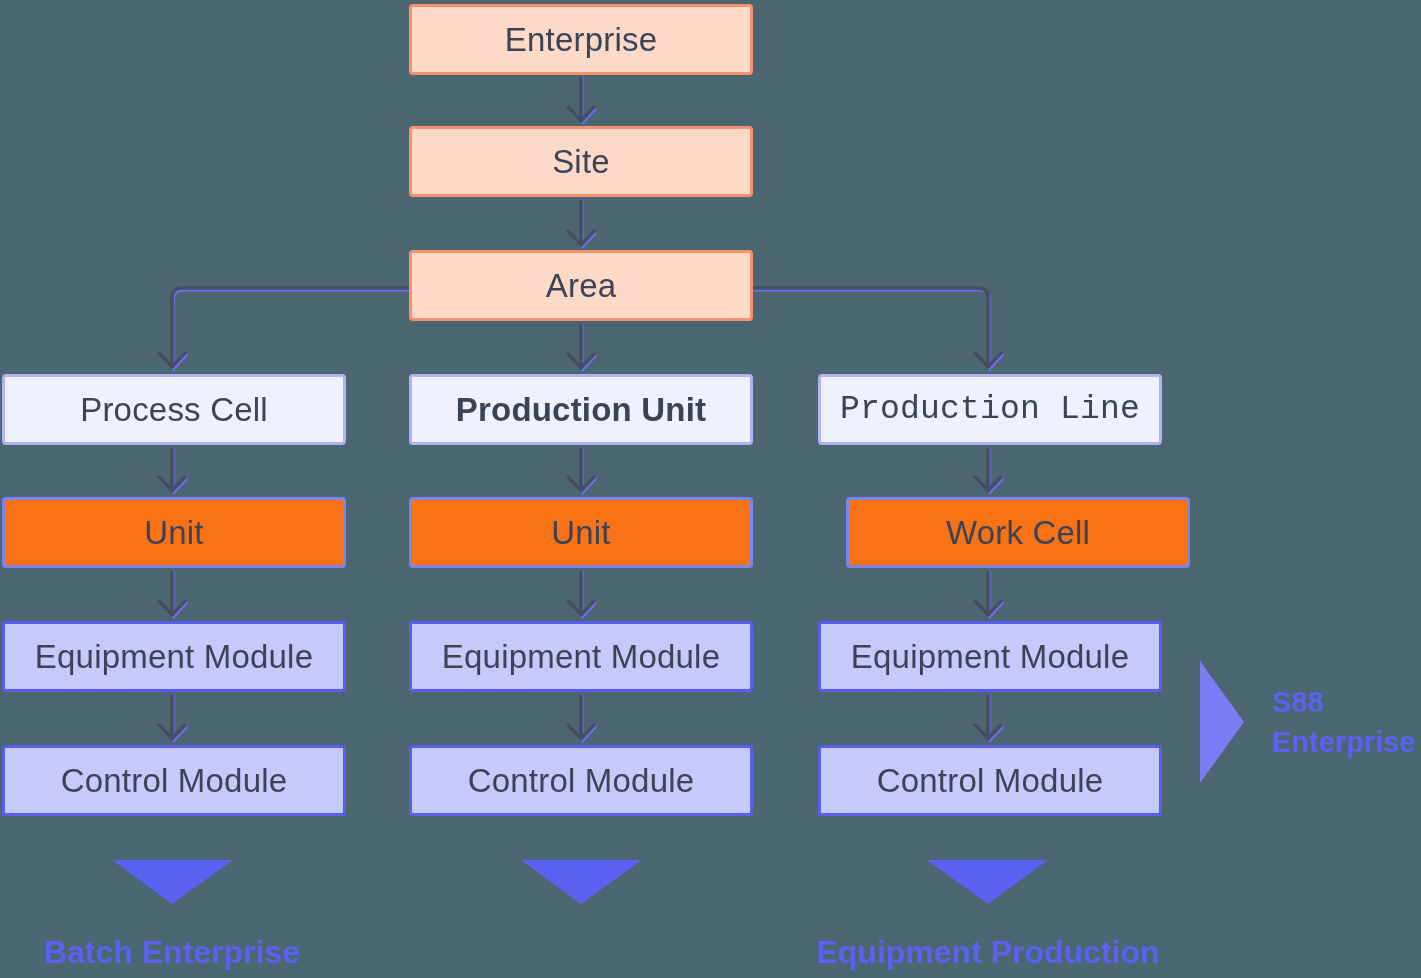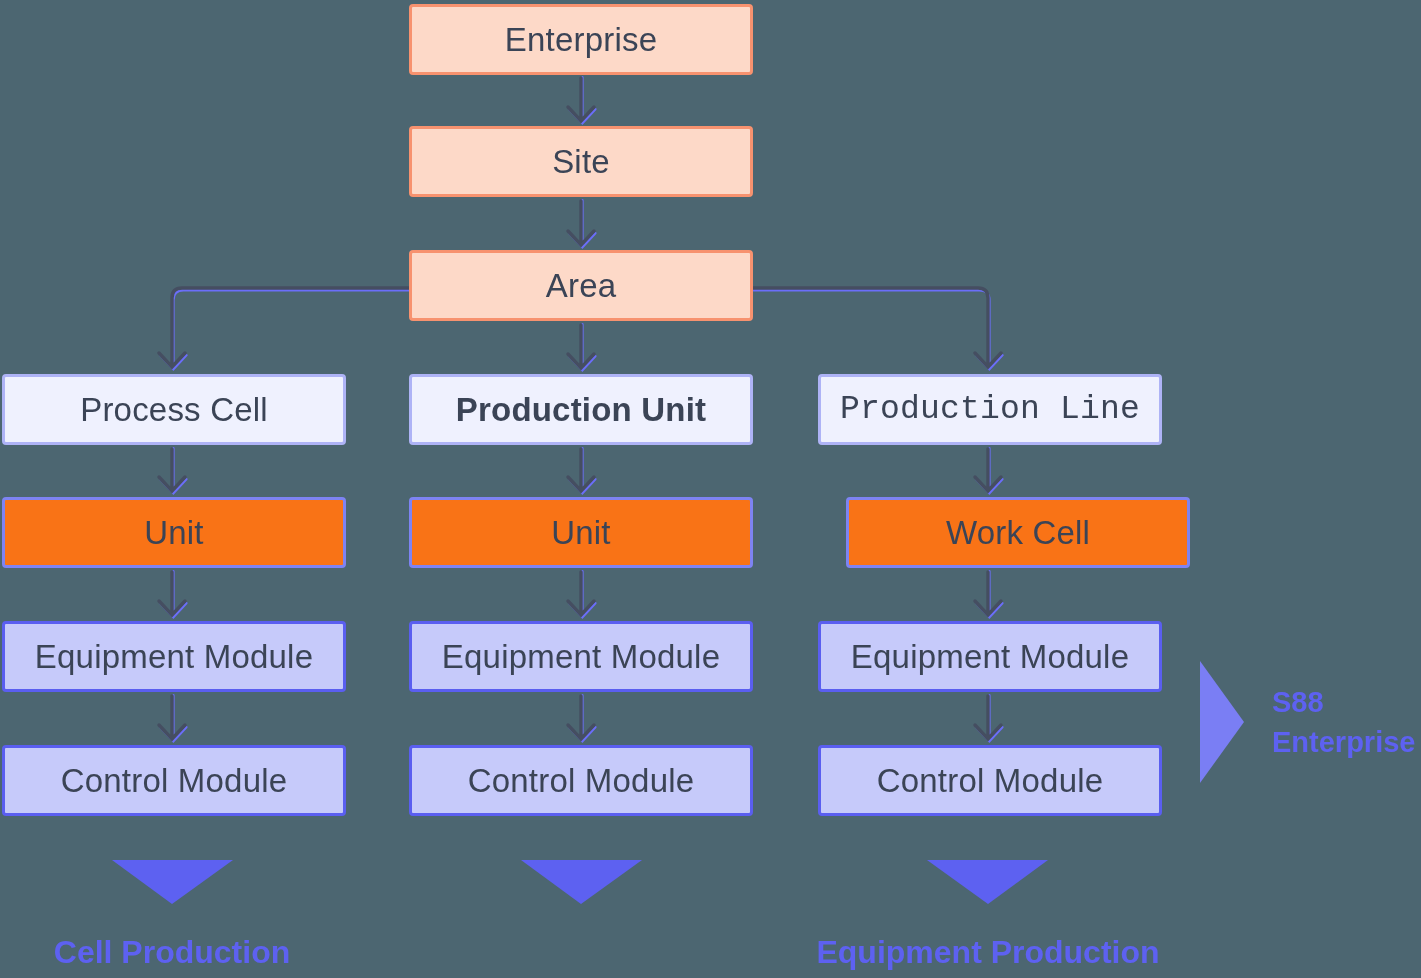--- a/index.html
+++ b/index.html
@@ -132,7 +132,7 @@
       <span>Control Module</span>
     </div>
 
-  <div class="footer-label" style="left:0px;">Cell Production</div>
+  <div class="footer-label" style="left:0px;">Batch Enterprise</div>
   <div class="footer-label" style="left:816px;">Equipment Production</div>
 
   <div class="s88-label">

